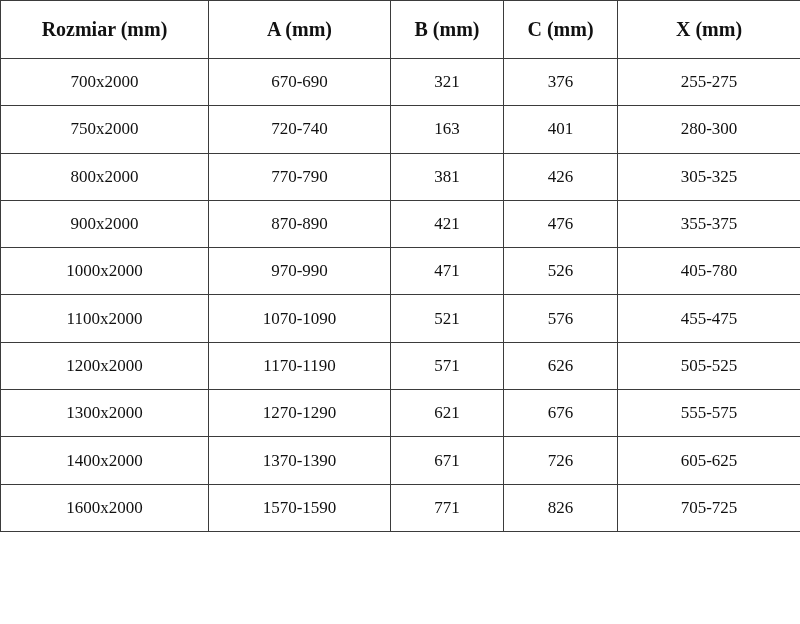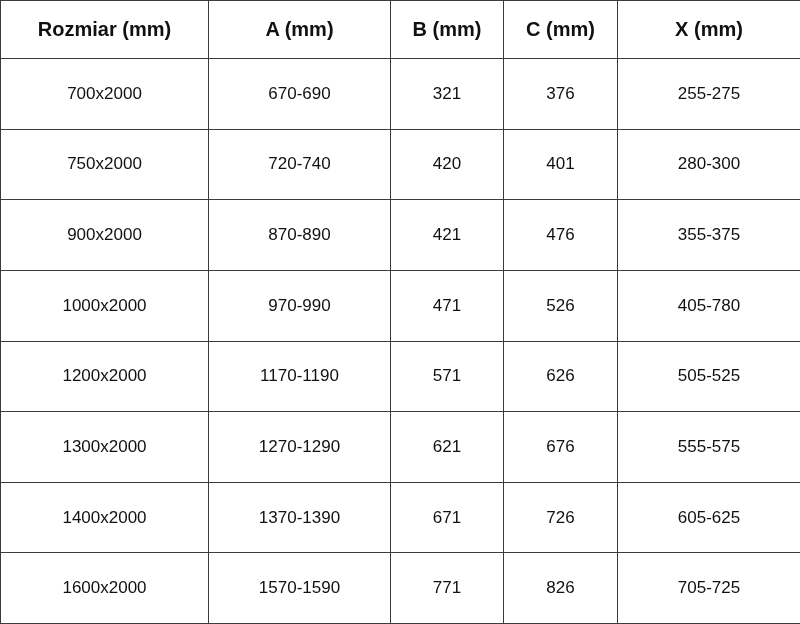--- a/index.html
+++ b/index.html
@@ -15,9 +15,10 @@
   }
   table {
     width: 800px;
-    height: 624px;
+    height: 532px;
     border-collapse: collapse;
     table-layout: fixed;
+    font-family: Liberation Serif, serif;
   }
   th, td {
     border: 1px solid #3b3b3b;

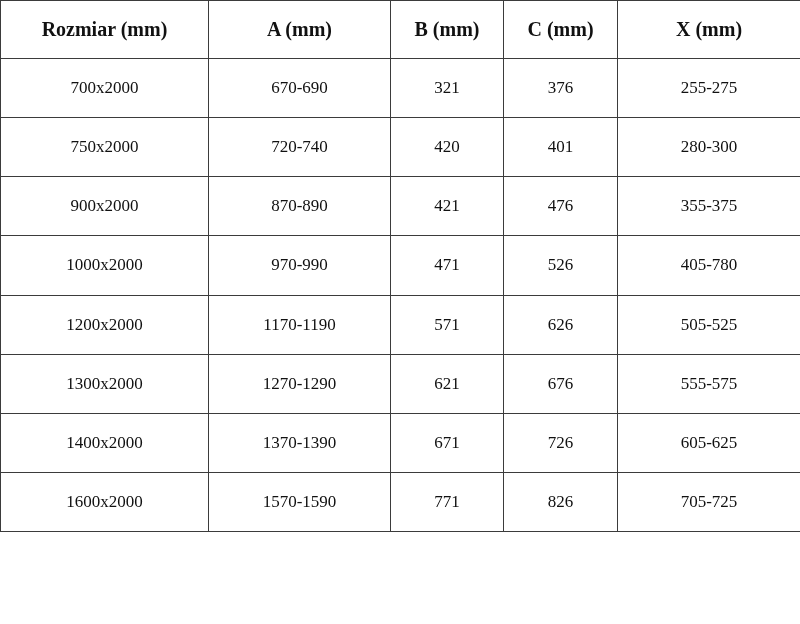--- a/index.html
+++ b/index.html
@@ -75,7 +75,7 @@
       <tr>
         <td>750x2000</td>
         <td>720-740</td>
-        <td>420</td>
+        <td>163</td>
         <td>401</td>
         <td>280-300</td>
       </tr>

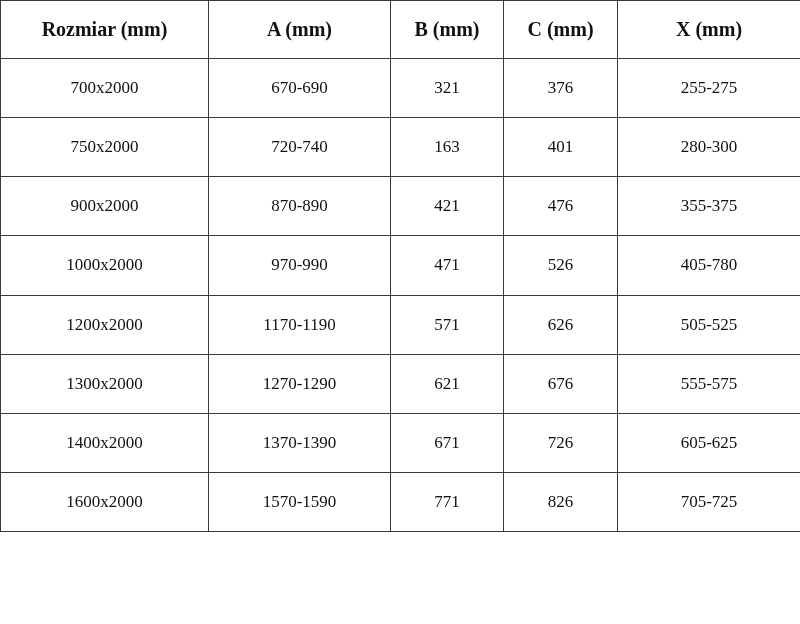--- a/index.html
+++ b/index.html
@@ -80,6 +80,13 @@
         <td>280-300</td>
       </tr>
       <tr>
+        <td>800x2000</td>
+        <td>770-790</td>
+        <td>381</td>
+        <td>426</td>
+        <td>305-325</td>
+      </tr>
+      <tr>
         <td>900x2000</td>
         <td>870-890</td>
         <td>421</td>

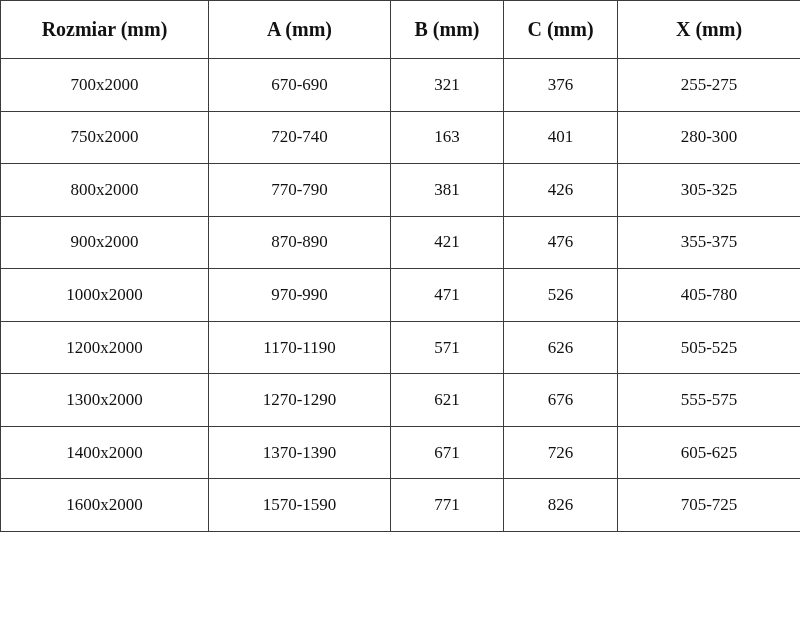--- a/index.html
+++ b/index.html
@@ -101,6 +101,13 @@
         <td>405-780</td>
       </tr>
       <tr>
+        <td>1100x2000</td>
+        <td>1070-1090</td>
+        <td>521</td>
+        <td>576</td>
+        <td>455-475</td>
+      </tr>
+      <tr>
         <td>1200x2000</td>
         <td>1170-1190</td>
         <td>571</td>

